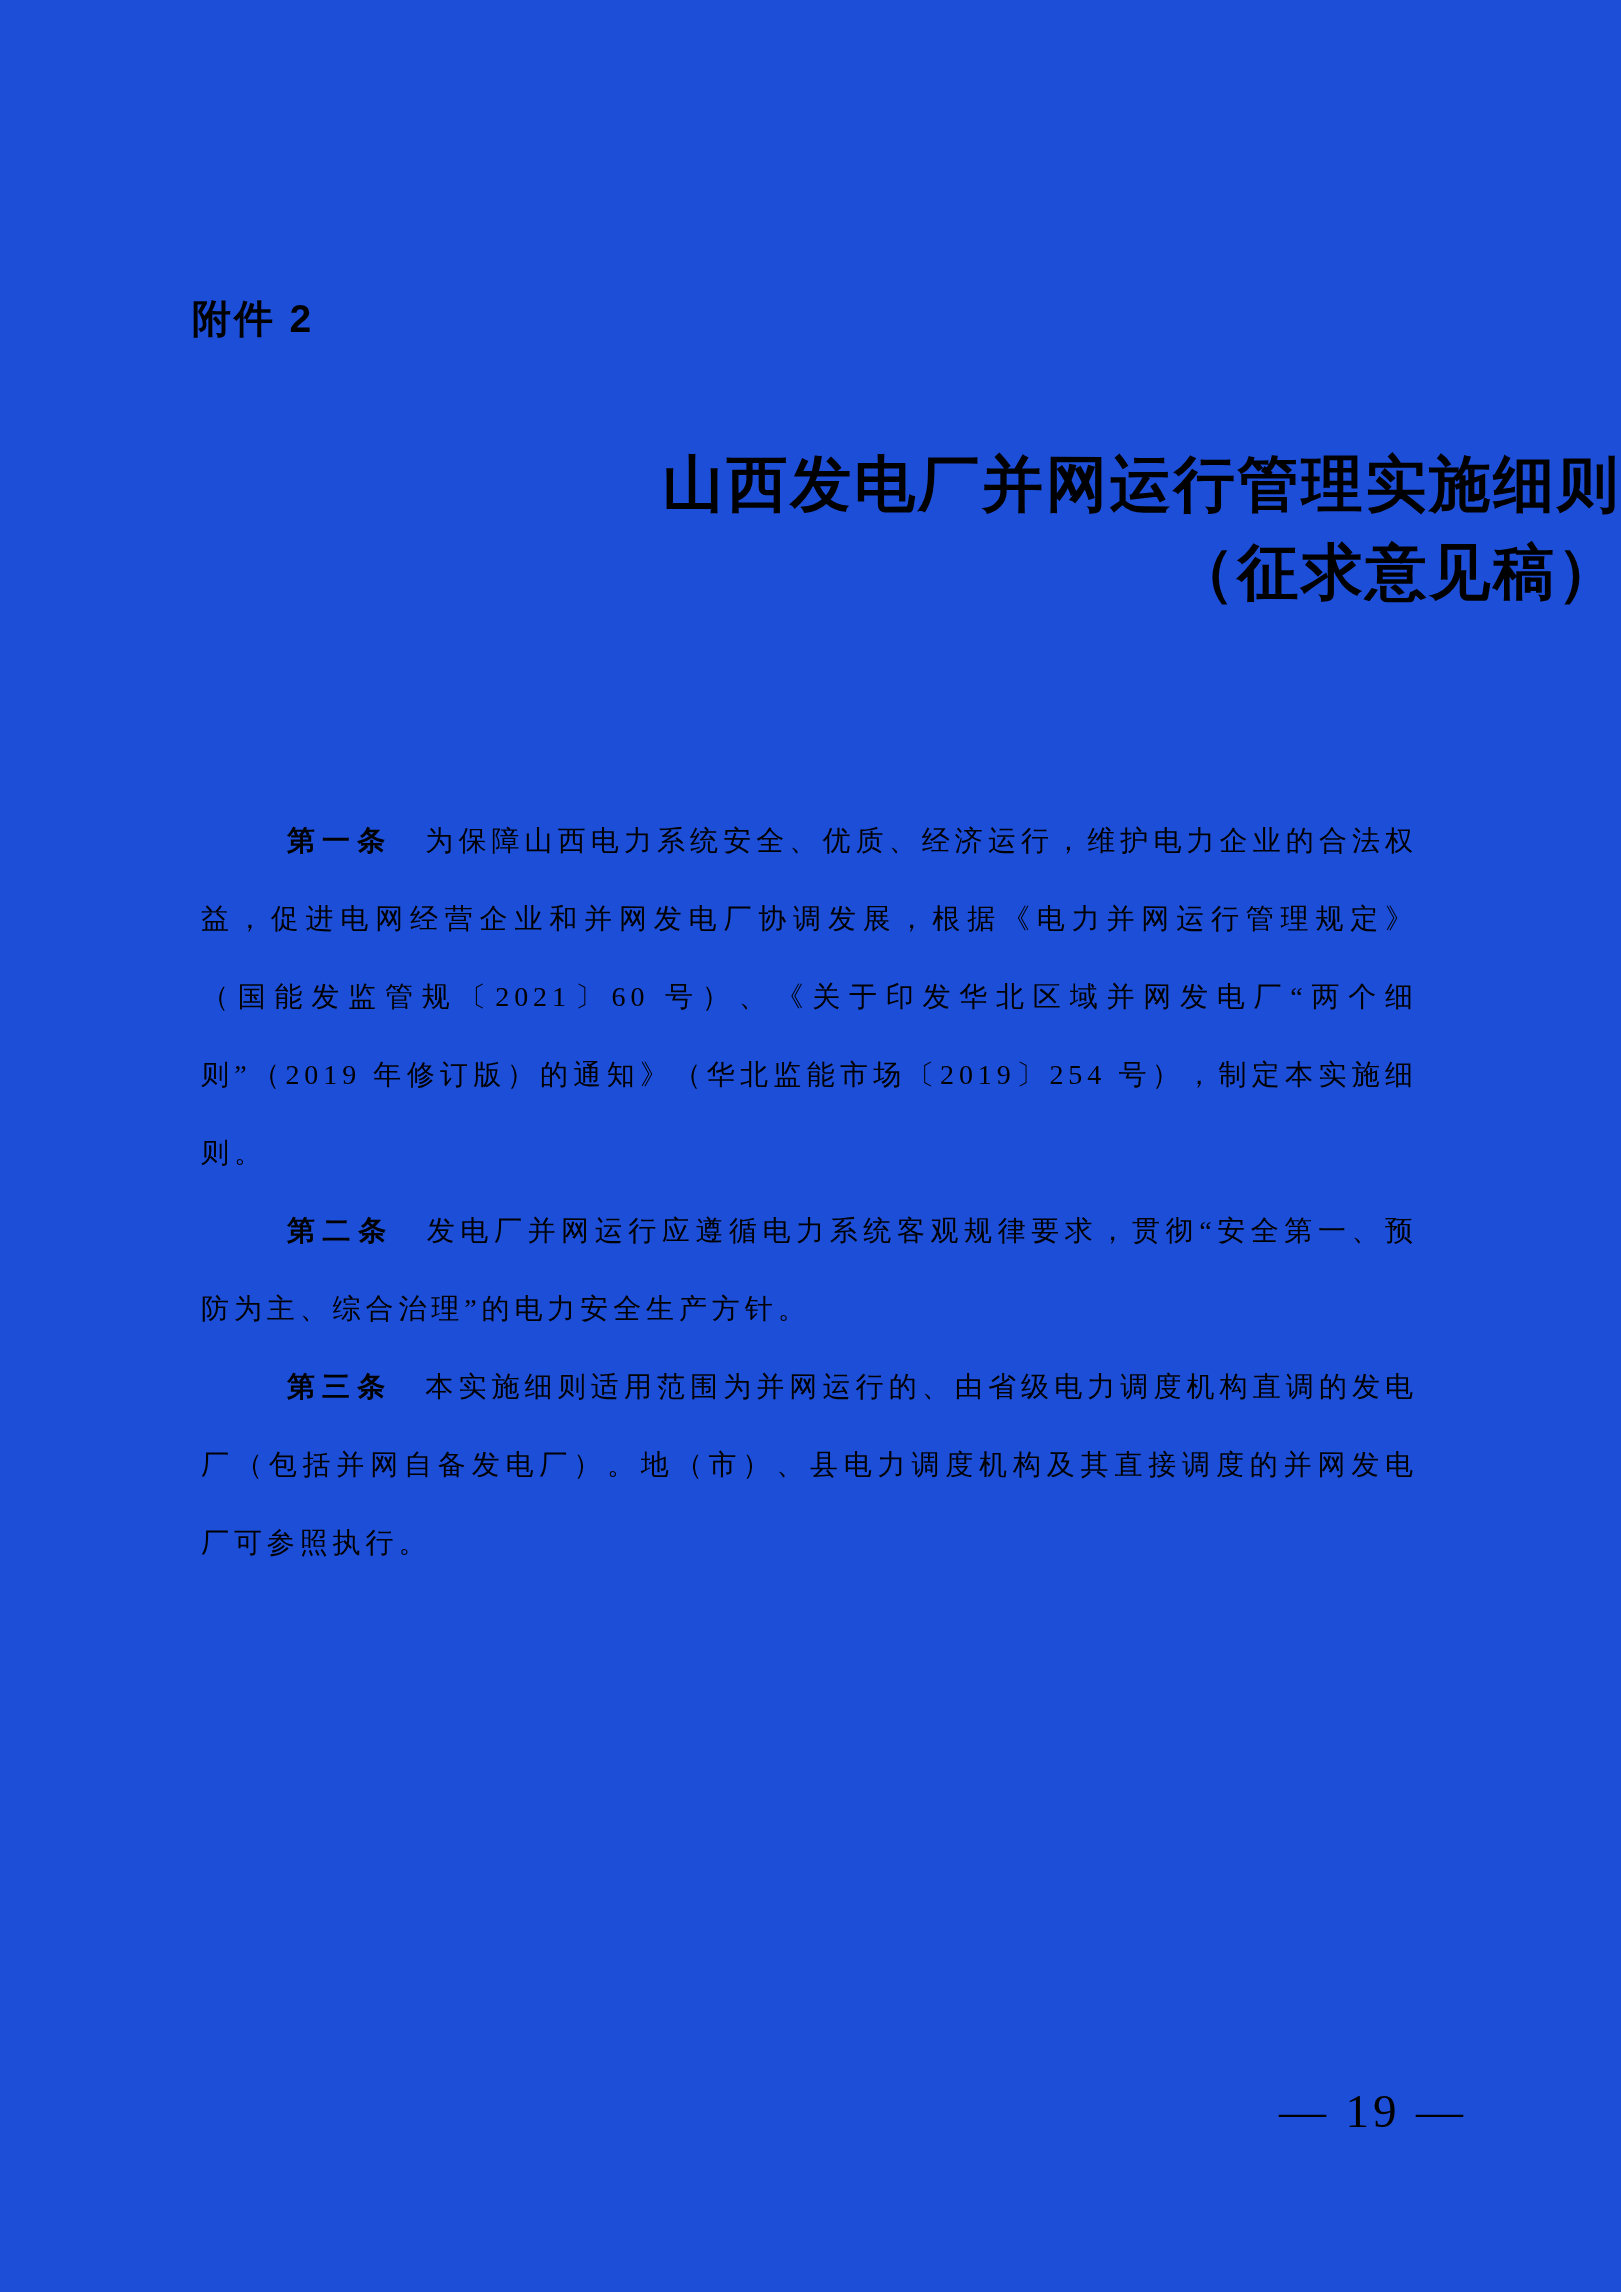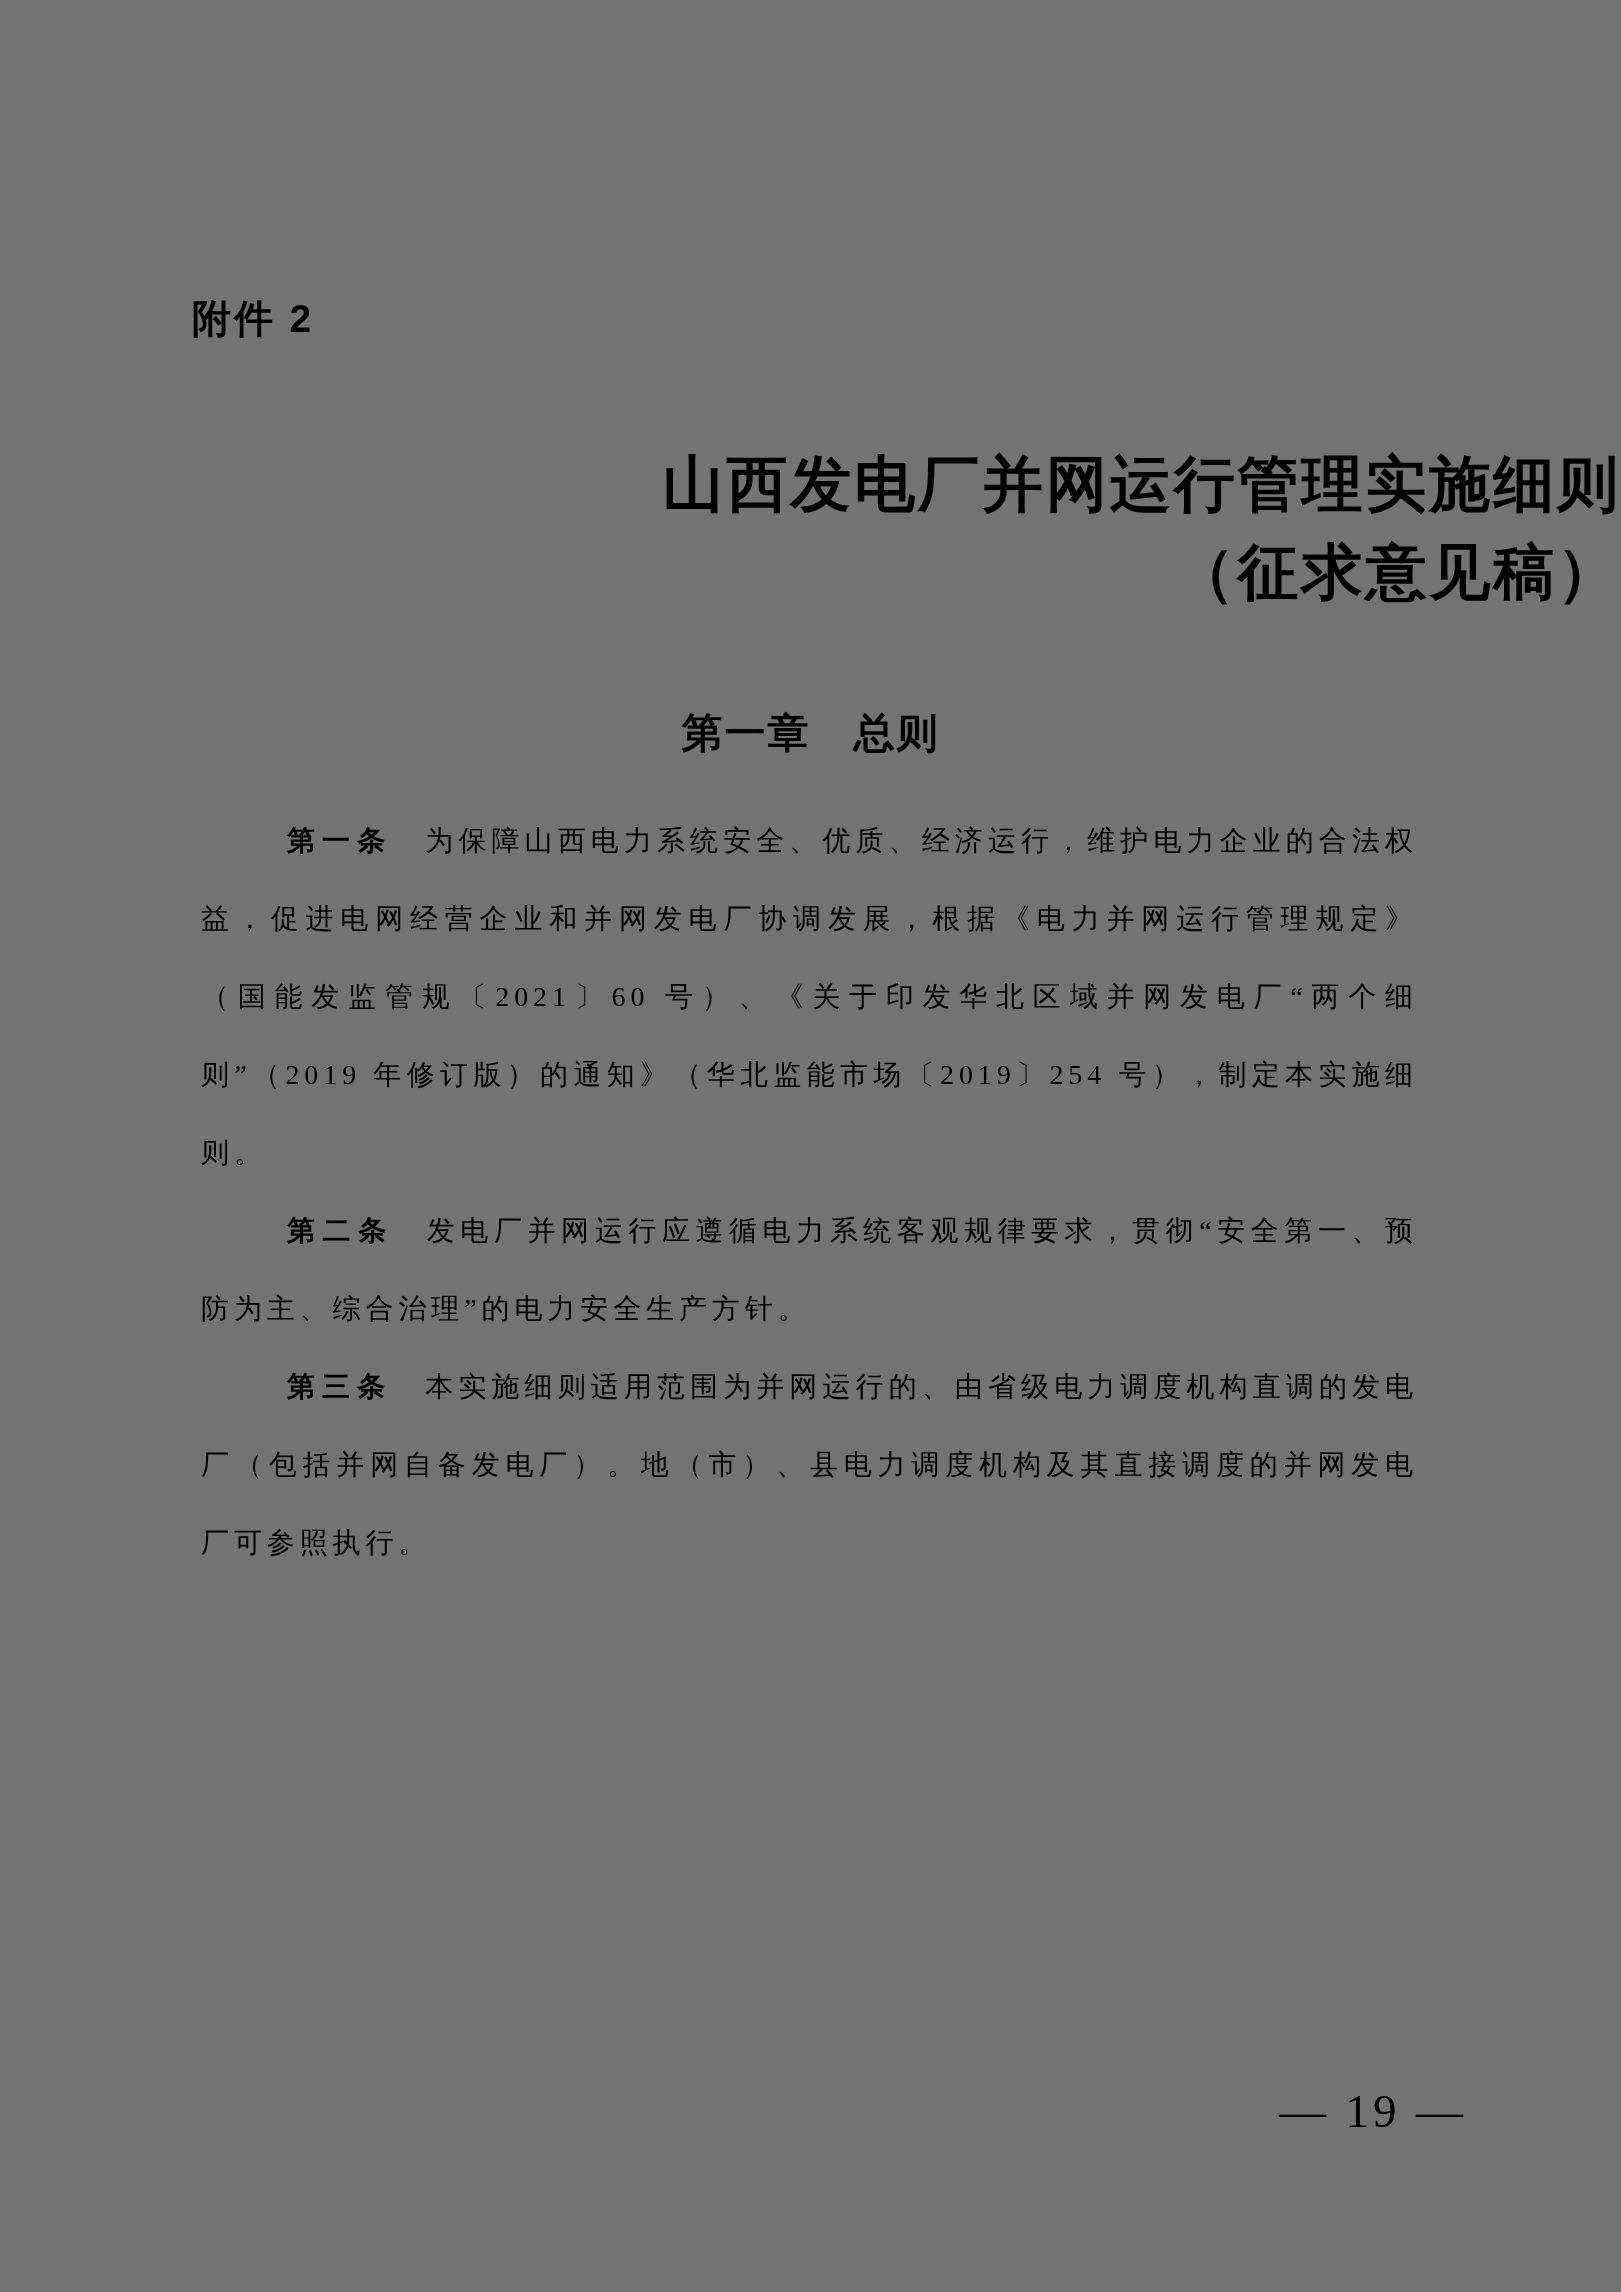--- a/index.html
+++ b/index.html
@@ -12,7 +12,7 @@
     position: relative;
     width: 1621px;
     height: 2293px;
-    background: #737373;
+    background: #1d4ed8;
     overflow: hidden;
   }
   .attachment {

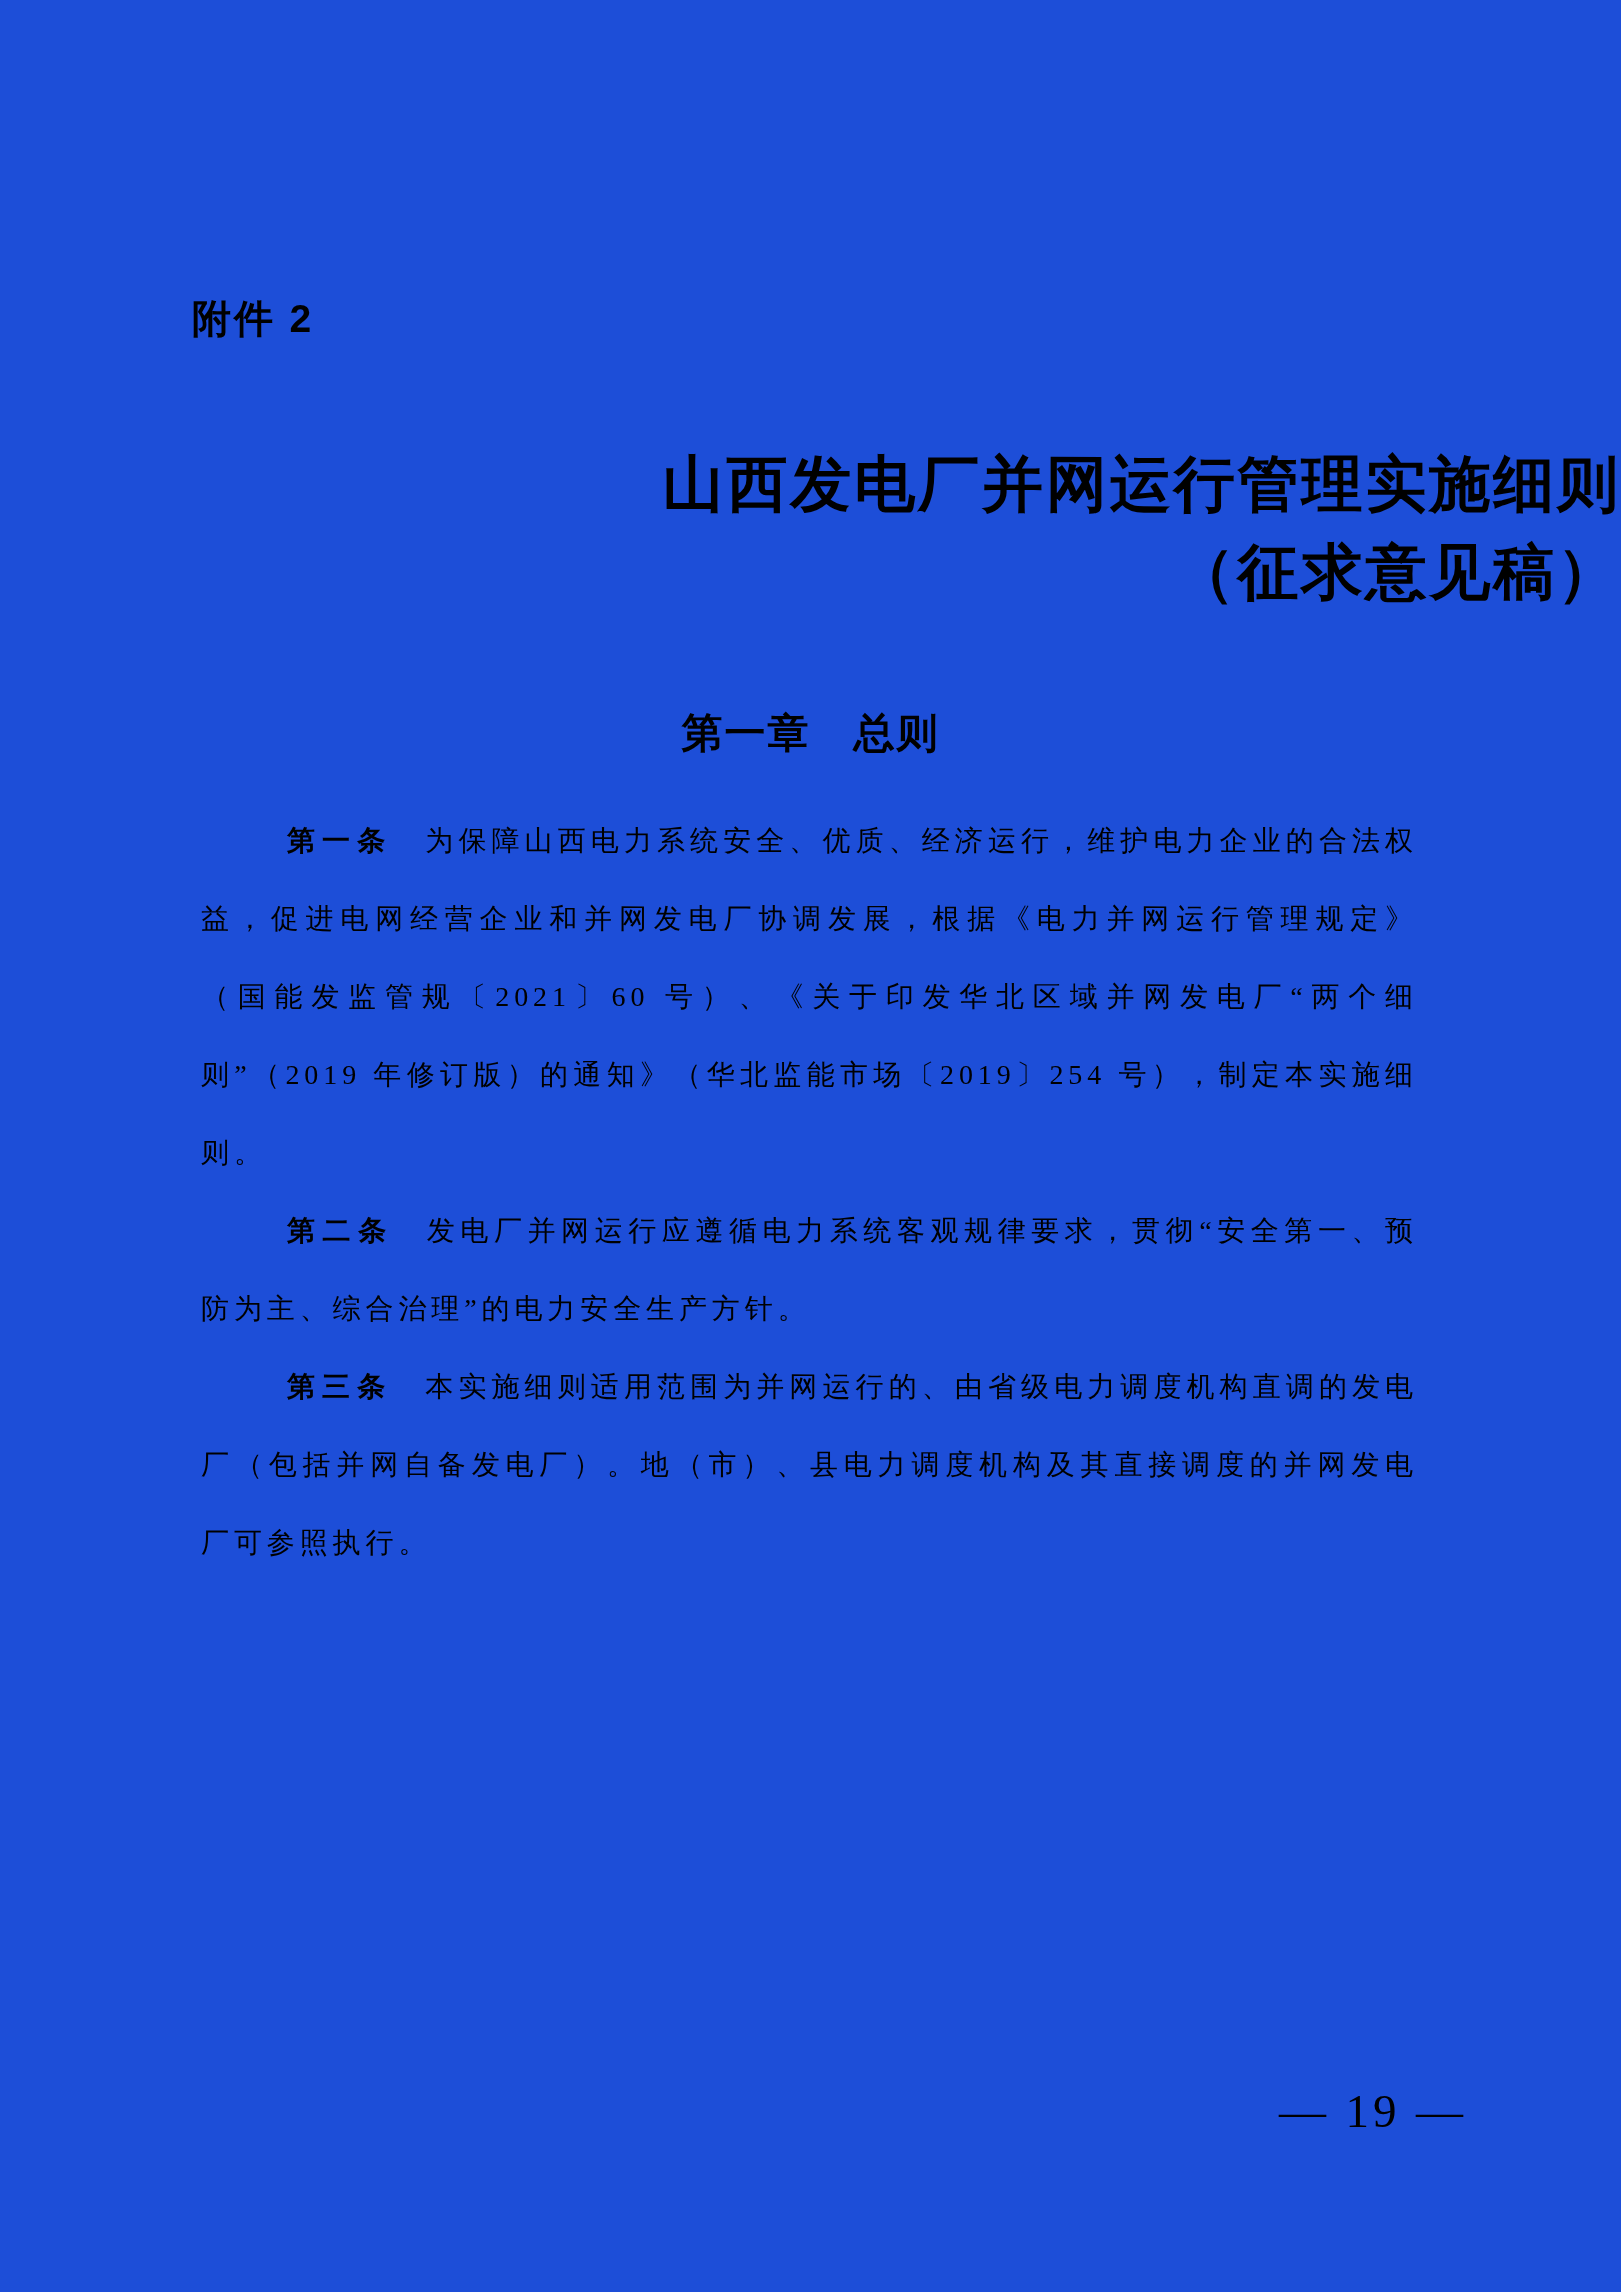--- a/index.html
+++ b/index.html
@@ -89,7 +89,6 @@
     <span class="title-line">（征求意见稿）</span>
   </div>
 
-  <div class="chapter">第一章　总则</div>
 
   <div class="doc-body">
     <p class="article"><span class="article-label">第一条</span><span class="article-text">为保障山西电力系统安全、优质、经济运行，维护电力企业的合法权益，促进电网经营企业和并网发电厂协调发展，根据《电力并网运行管理规定》（国能发监管规〔2021〕60 号）、《关于印发华北区域并网发电厂“两个细则”（2019 年修订版）的通知》（华北监能市场〔2019〕254 号），制定本实施细则。</span></p>

